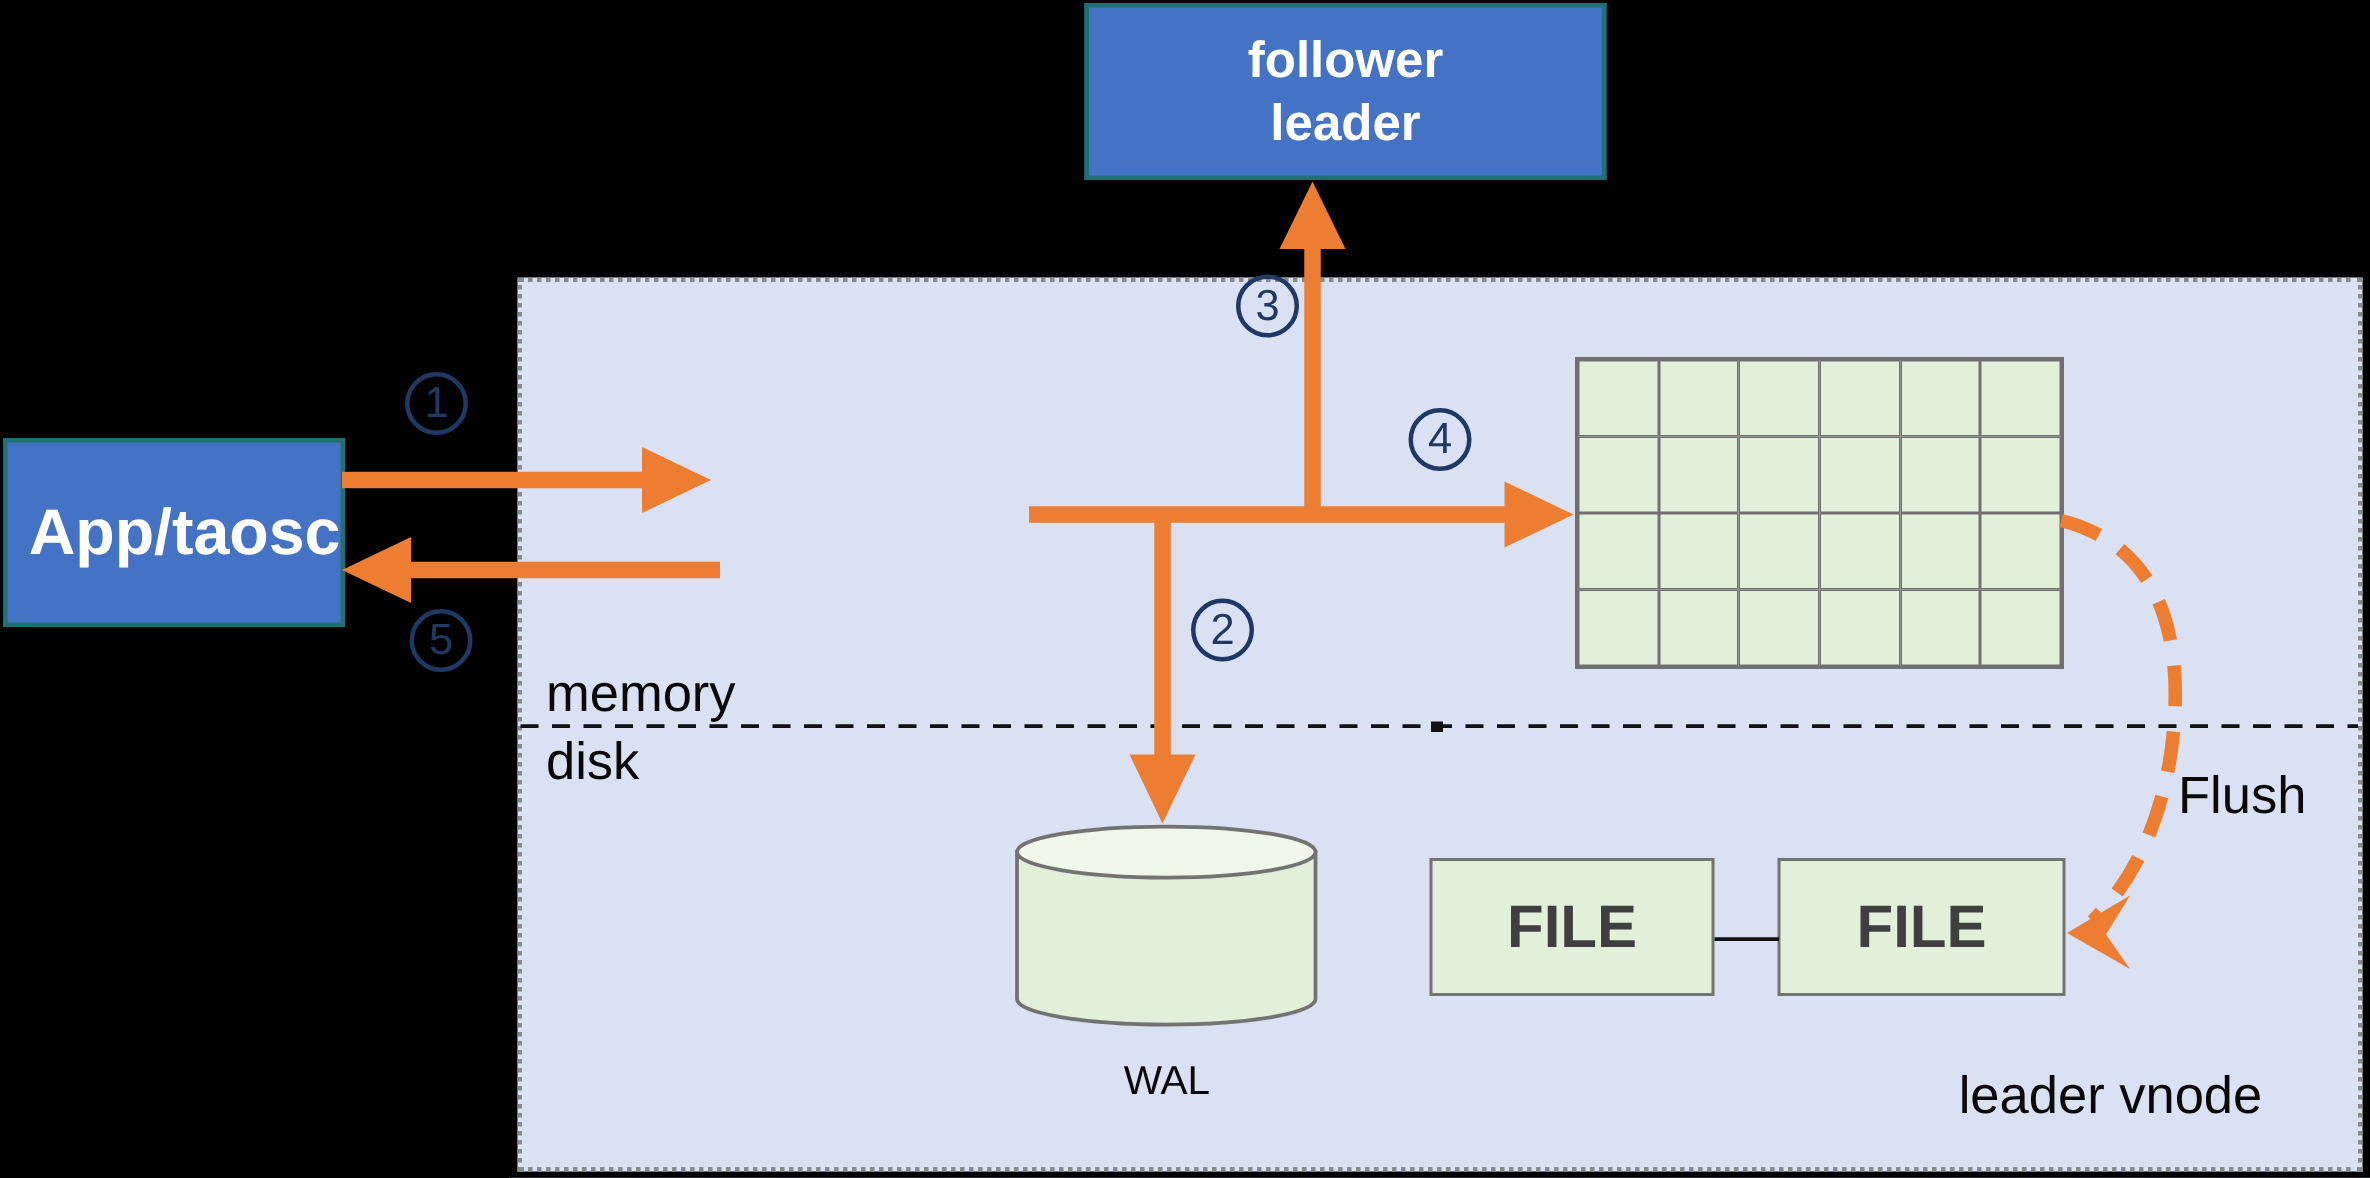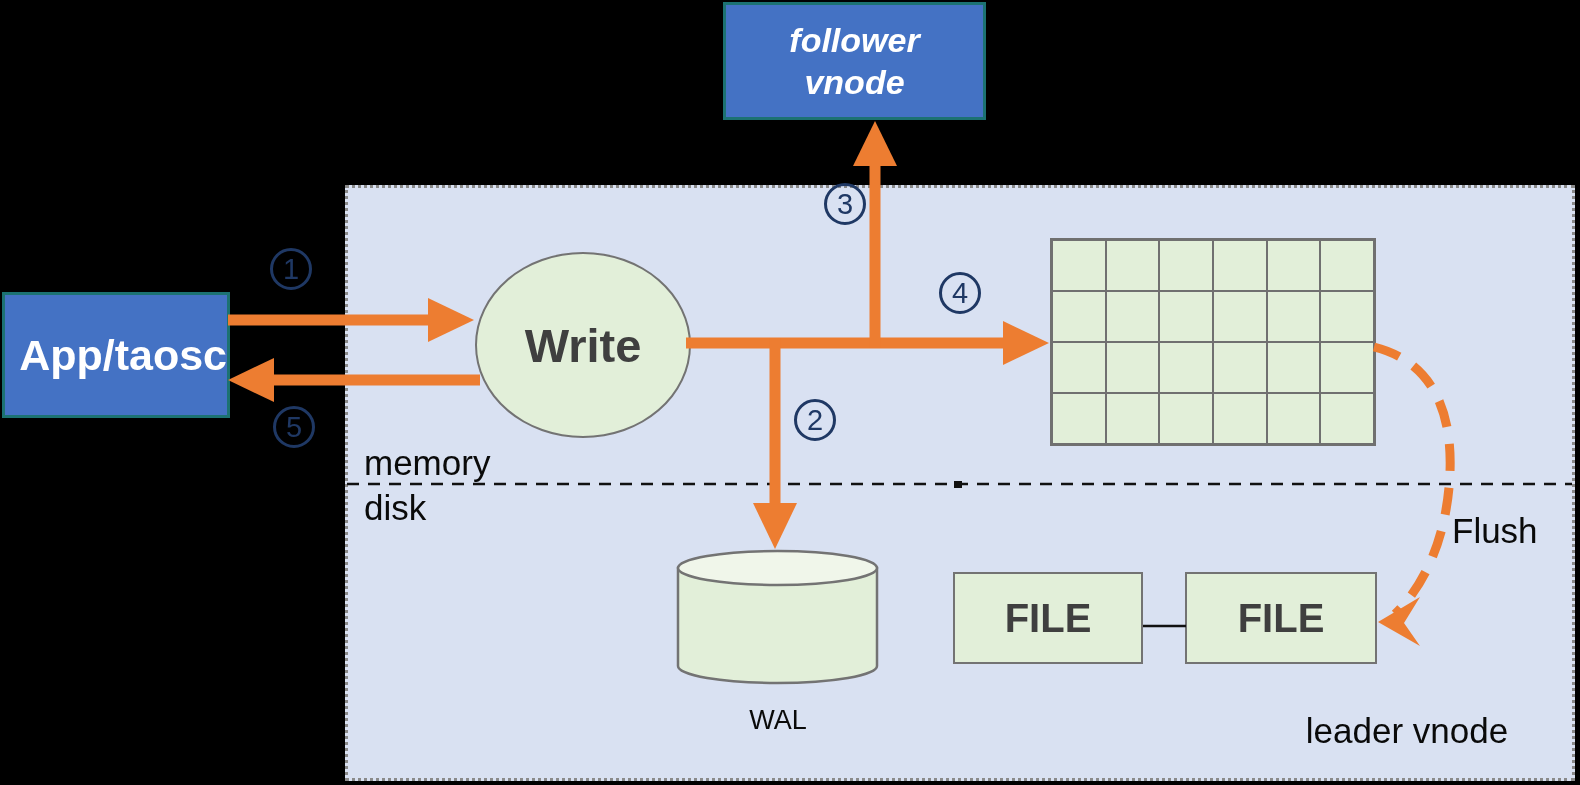--- a/index.html
+++ b/index.html
@@ -35,7 +35,7 @@
     color:#fff;font-weight:bold;text-align:center;
     display:flex;flex-direction:column;justify-content:center;align-items:center;
   }
-  .follower{left:723px;top:2px;width:263px;height:118px;font-size:34px;line-height:42px;font-style:italic;}
+  .follower{left:723px;top:2px;width:348px;height:118px;font-size:34px;line-height:42px;}
   .app{left:2px;top:292px;width:228px;height:126px;font-size:43px;align-items:flex-end;}
 
   

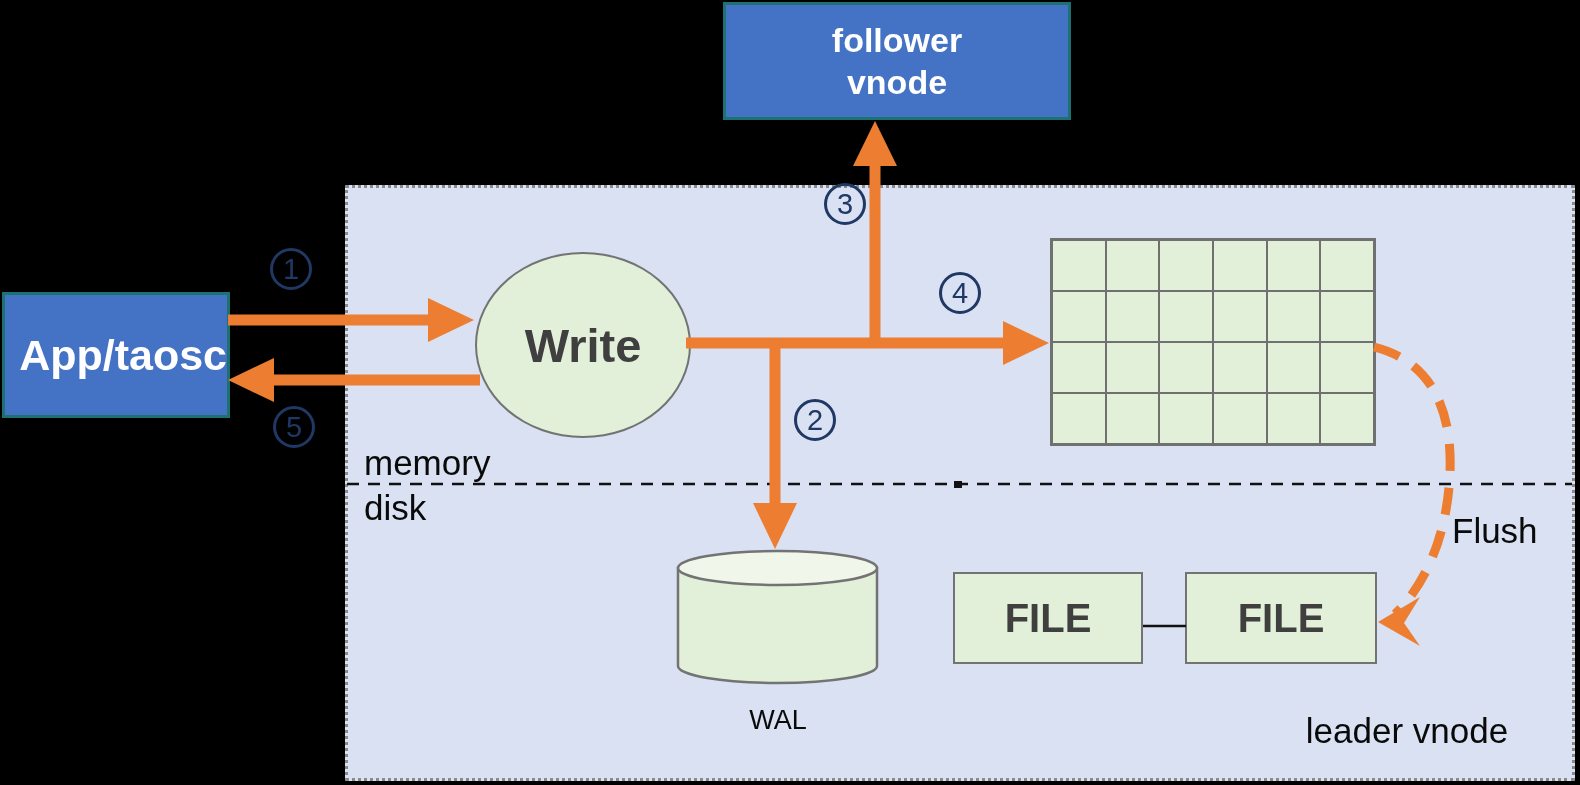--- a/index.html
+++ b/index.html
@@ -96,7 +96,7 @@
 
   <div class="blue-node follower">
     <span>follower</span>
-    <span>vnode</span>
+    <span>leader</span>
   </div>
 
   <div class="blue-node app">

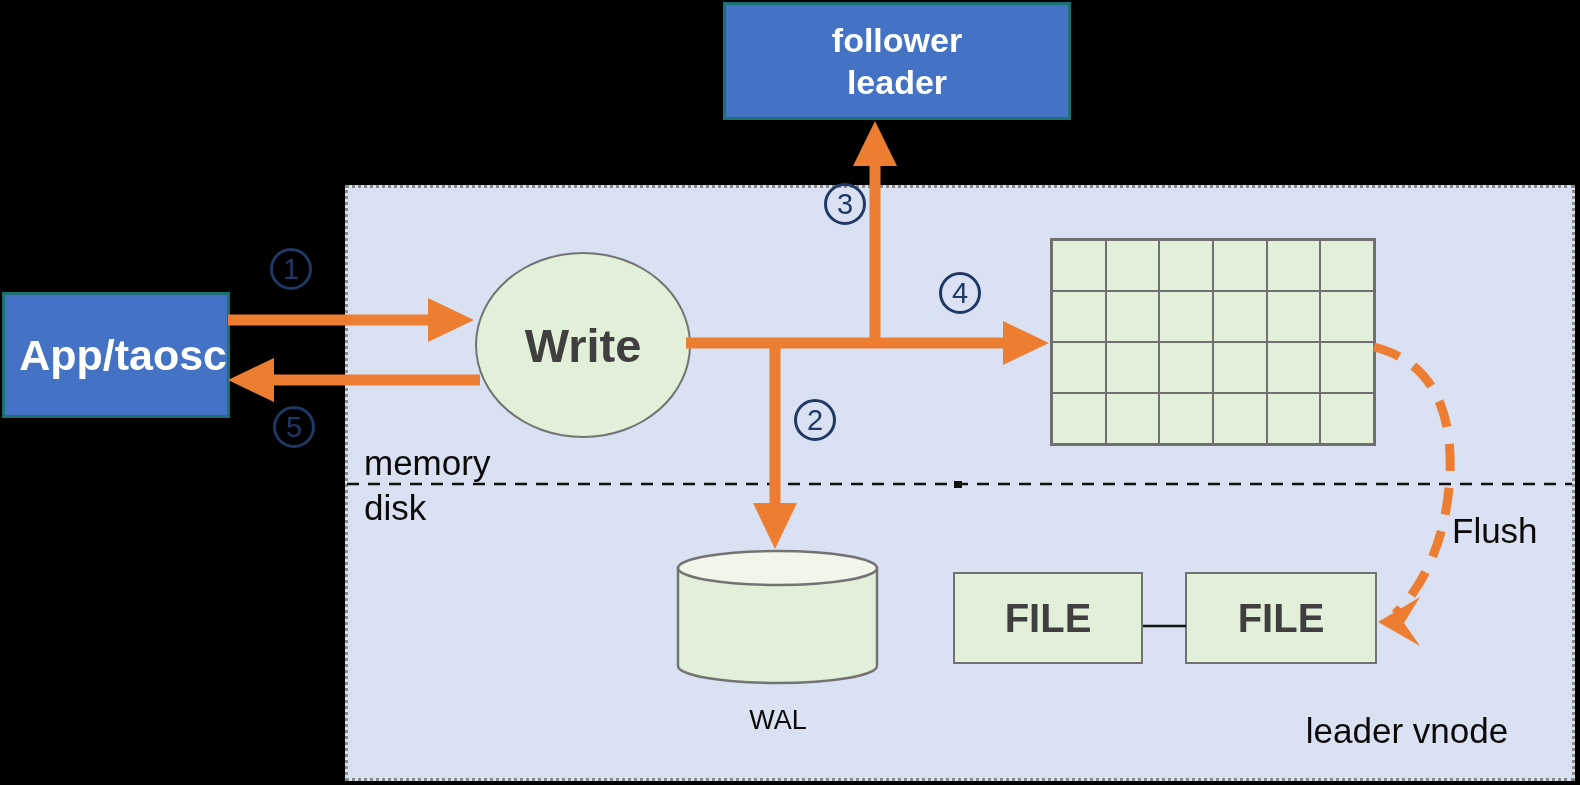--- a/index.html
+++ b/index.html
@@ -103,9 +103,6 @@
     <span>App/taosc</span>
   </div>
 
-  <div class="write-ellipse">
-    <span>Write</span>
-  </div>
 
   <div class="mem-grid">
       <div class="cell"></div>

